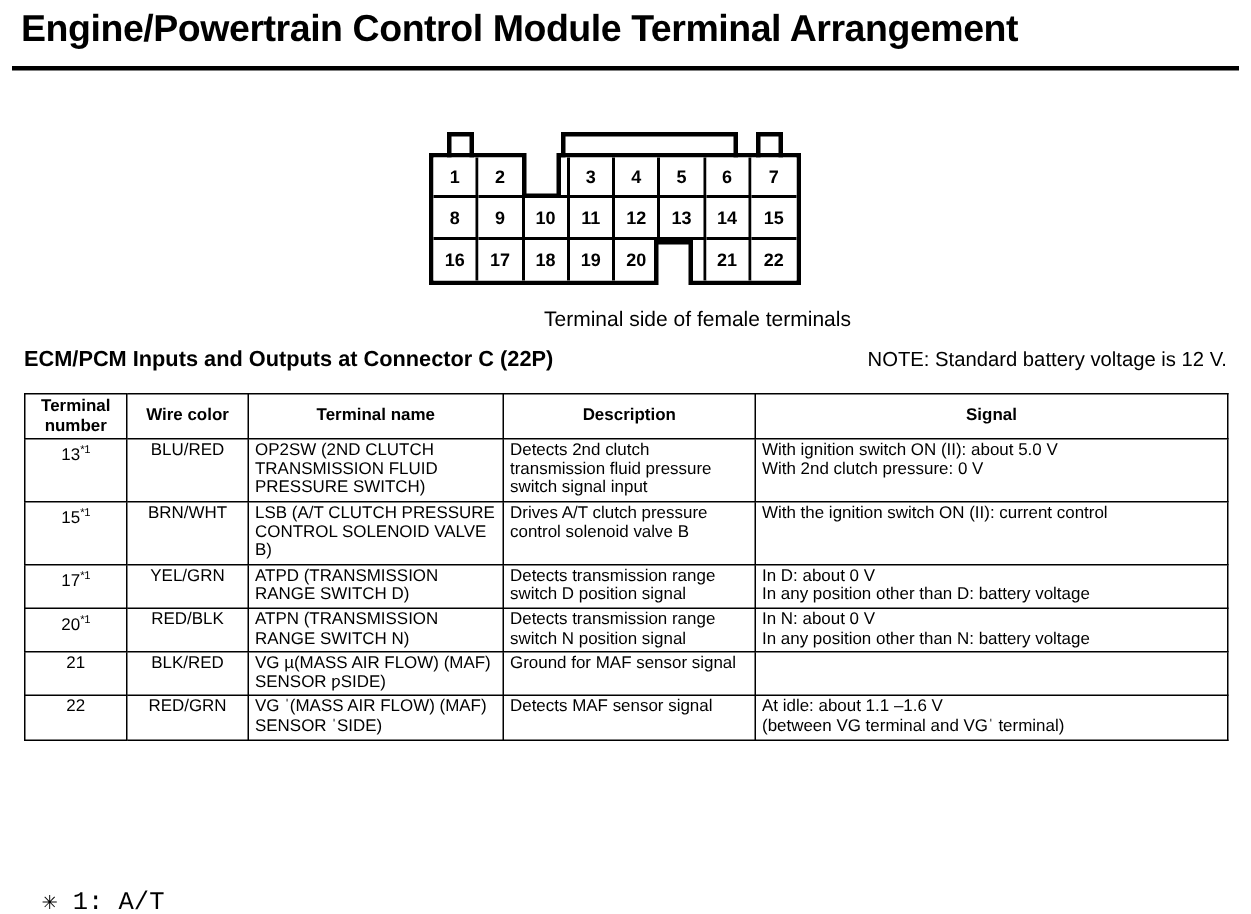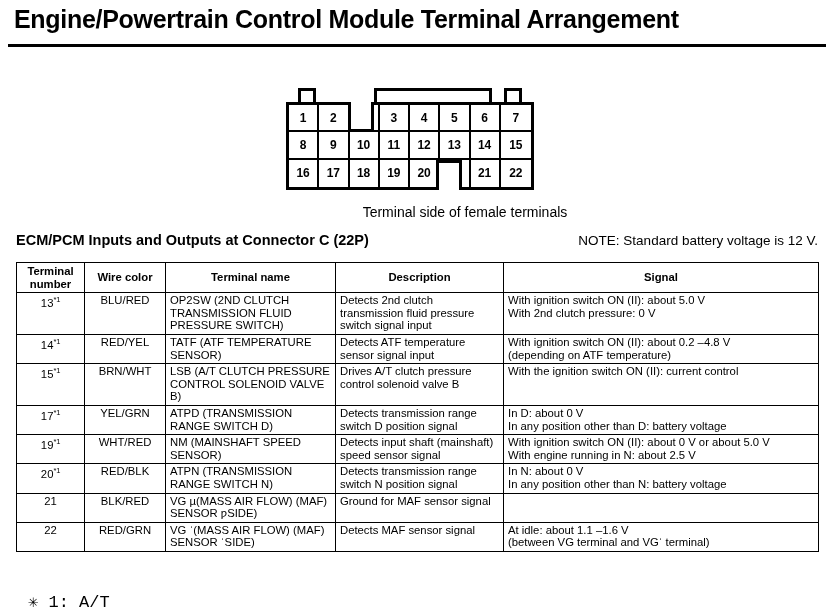--- a/index.html
+++ b/index.html
@@ -282,14 +282,6 @@
 With 2nd clutch pressure: 0 V</td>
       </tr>
       <tr>
-        <td class="c-num">14<span class="sup">*1</span></td>
-        <td class="c-wire nowrapcell">RED/YEL</td>
-        <td class="c-name nowrapcell">TATF (ATF TEMPERATURE SENSOR)</td>
-        <td class="c-desc nowrapcell">Detects ATF temperature sensor signal input</td>
-        <td class="c-sig nowrapcell">With ignition switch ON (II): about 0.2 –4.8 V
-(depending on ATF temperature)</td>
-      </tr>
-      <tr>
         <td class="c-num">15<span class="sup">*1</span></td>
         <td class="c-wire nowrapcell">BRN/WHT</td>
         <td class="c-name nowrapcell">LSB (A/T CLUTCH PRESSURE CONTROL SOLENOID VALVE B)</td>

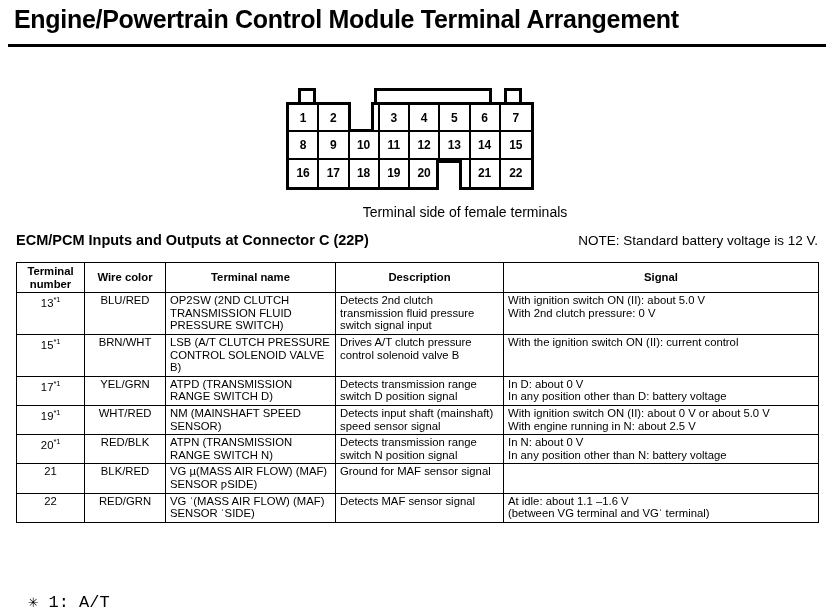--- a/index.html
+++ b/index.html
@@ -297,14 +297,6 @@
 In any position other than D: battery voltage</td>
       </tr>
       <tr>
-        <td class="c-num">19<span class="sup">*1</span></td>
-        <td class="c-wire nowrapcell">WHT/RED</td>
-        <td class="c-name nowrapcell">NM (MAINSHAFT SPEED SENSOR)</td>
-        <td class="c-desc nowrapcell">Detects input shaft (mainshaft) speed sensor signal</td>
-        <td class="c-sig nowrapcell">With ignition switch ON (II): about 0 V or about 5.0 V
-With engine running in N: about 2.5 V</td>
-      </tr>
-      <tr>
         <td class="c-num">20<span class="sup">*1</span></td>
         <td class="c-wire nowrapcell">RED/BLK</td>
         <td class="c-name nowrapcell">ATPN (TRANSMISSION RANGE SWITCH N)</td>

